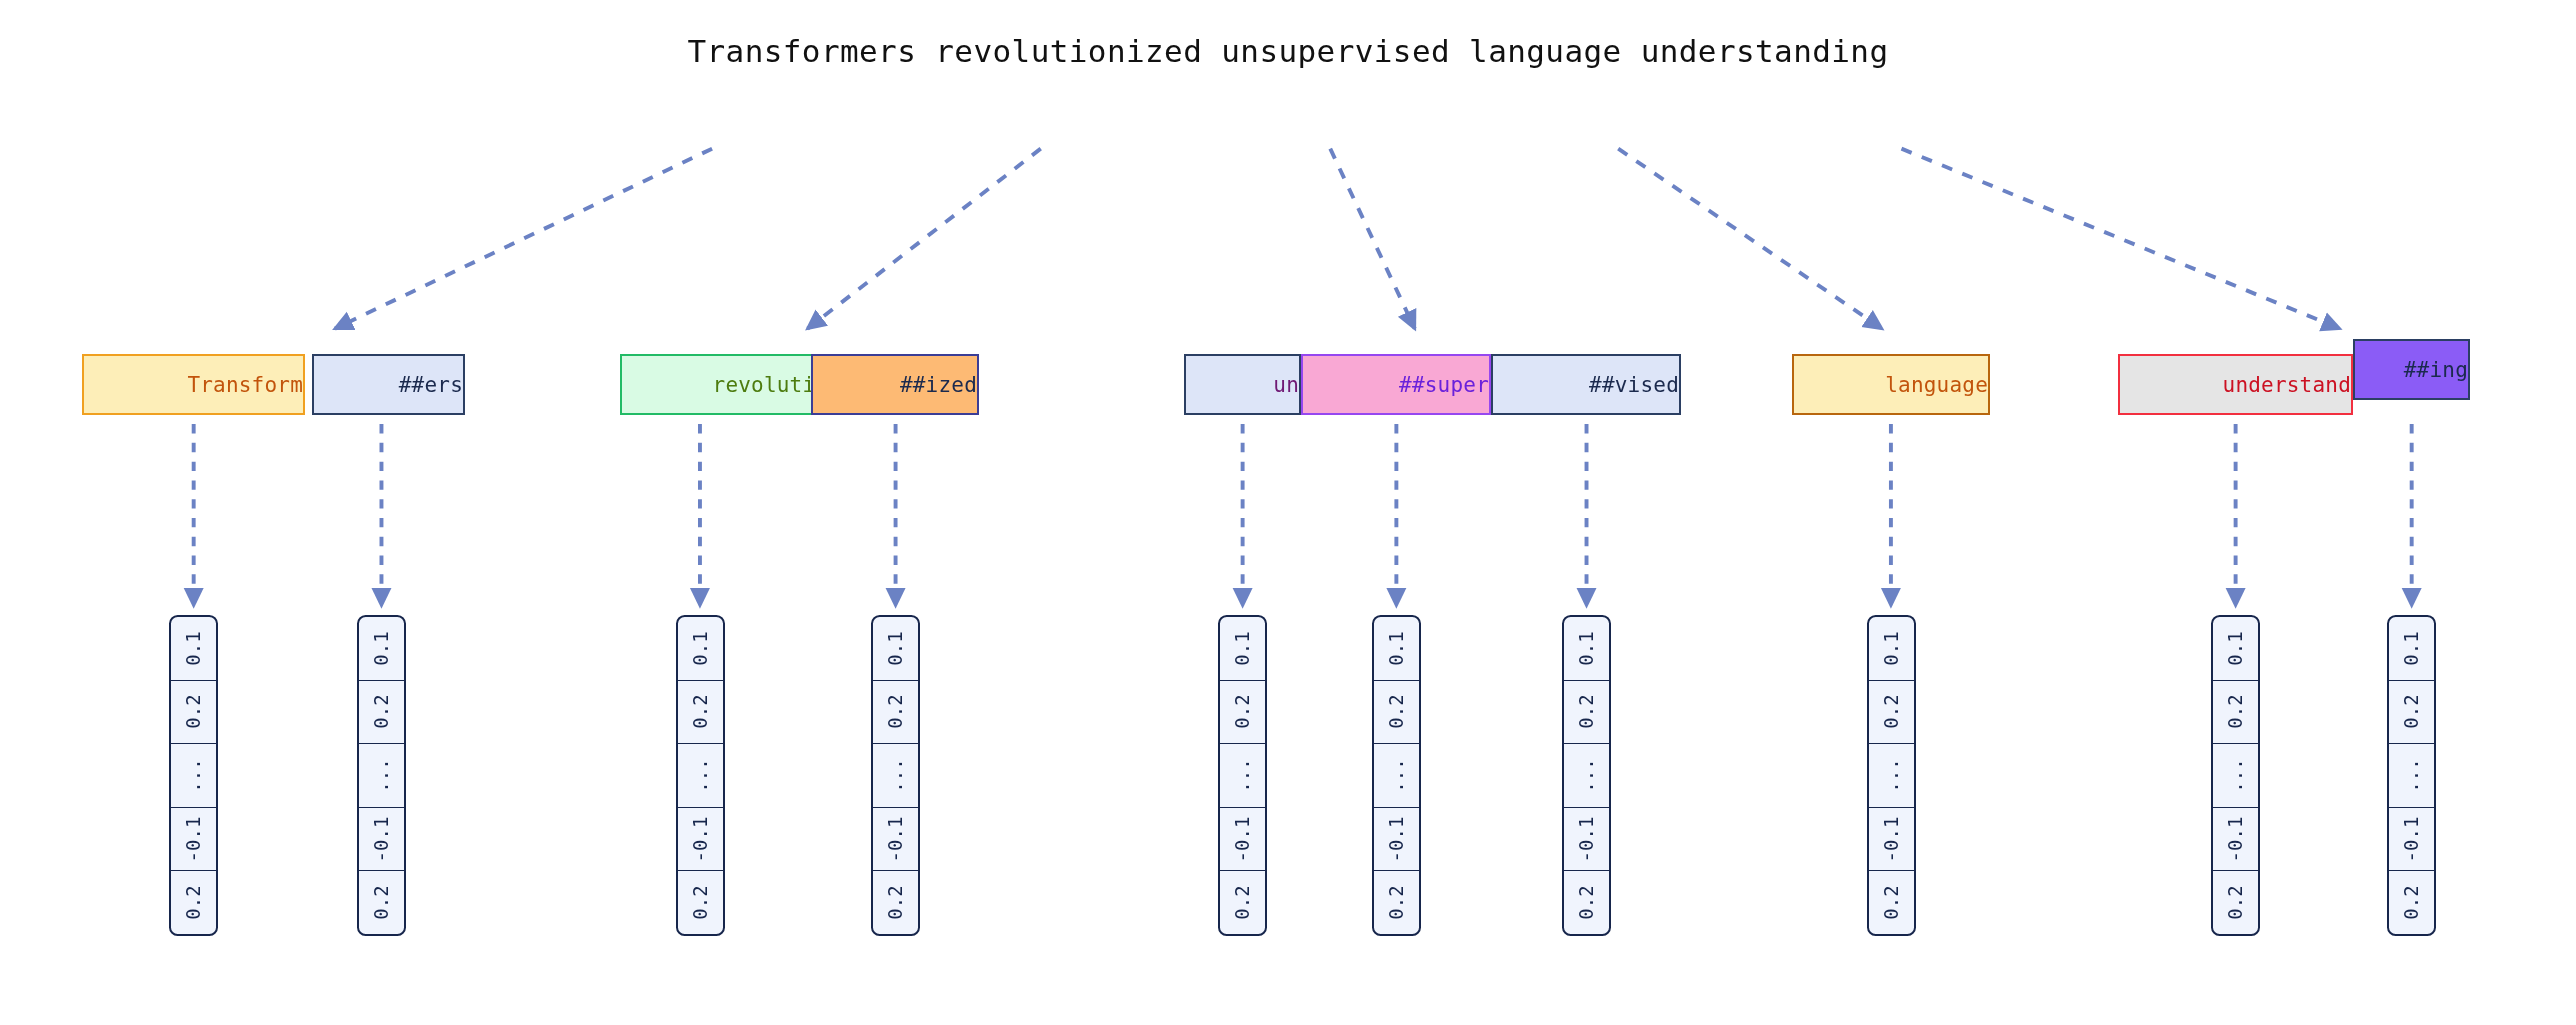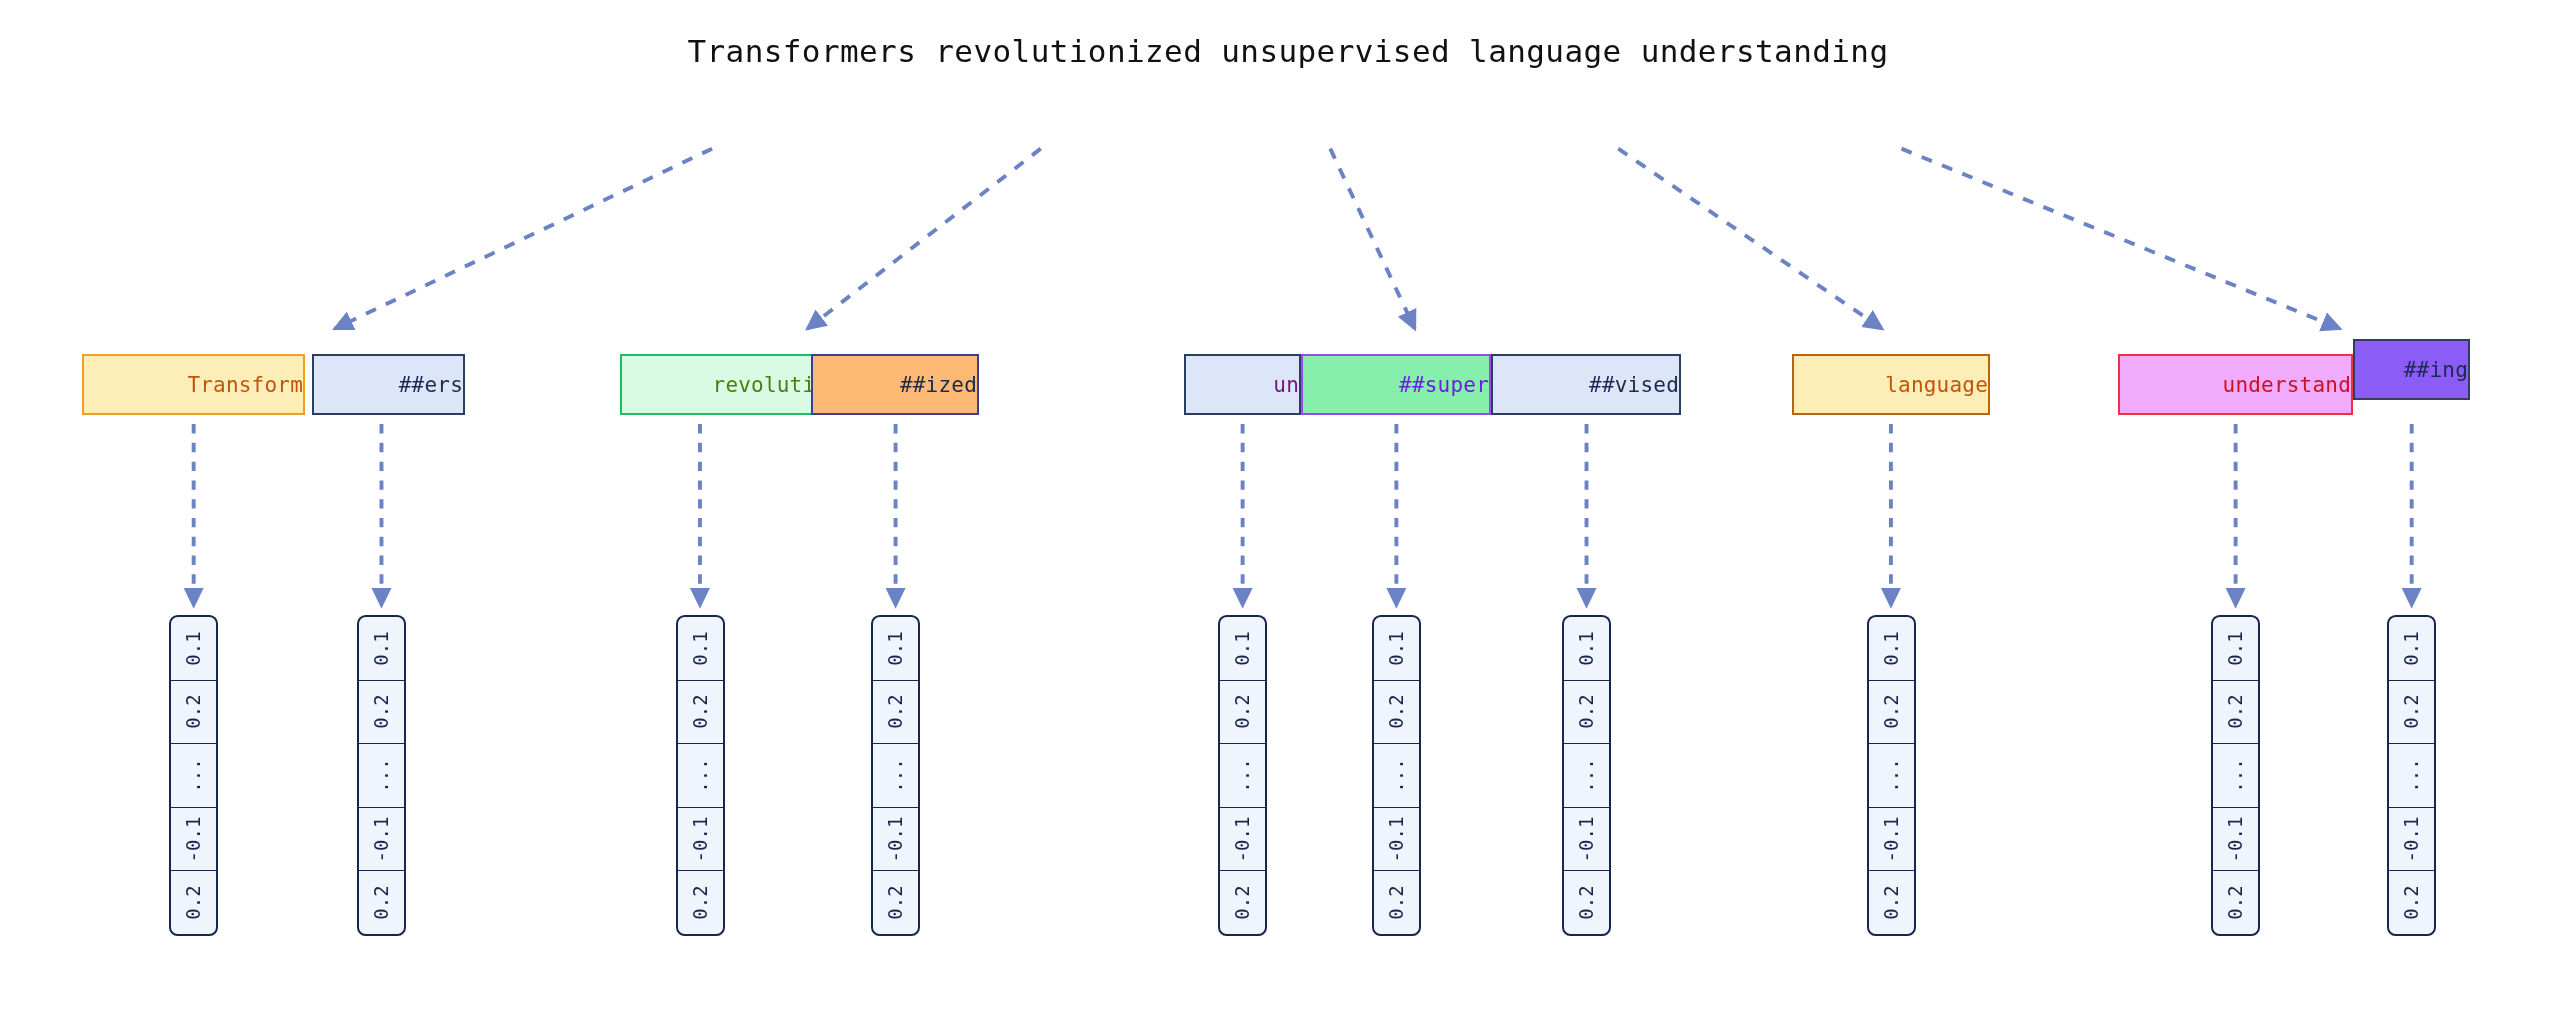--- a/index.html
+++ b/index.html
@@ -146,7 +146,7 @@
       <div class="token-box" style="position: absolute; left: 1184px; top: 354px; width: 117px; background: rgb(221, 229, 248); border-color: rgb(43, 63, 99); color: #701a75;">
         <span>un</span>
       </div>
-      <div class="token-box" style="position: absolute; left: 1301px; top: 354px; width: 190px; background: #86efac; border-color: rgb(150, 71, 240); color: rgb(106, 33, 219);">
+      <div class="token-box" style="position: absolute; left: 1301px; top: 354px; width: 190px; background: #f9a8d4; border-color: rgb(150, 71, 240); color: rgb(106, 33, 219);">
         <span>##super</span>
       </div>
       <div class="token-box" style="position: absolute; left: 1491px; top: 354px; width: 190px; background: rgb(221, 229, 248); border-color: rgb(43, 63, 99); color: rgb(27, 42, 78); padding-left: 44px;">

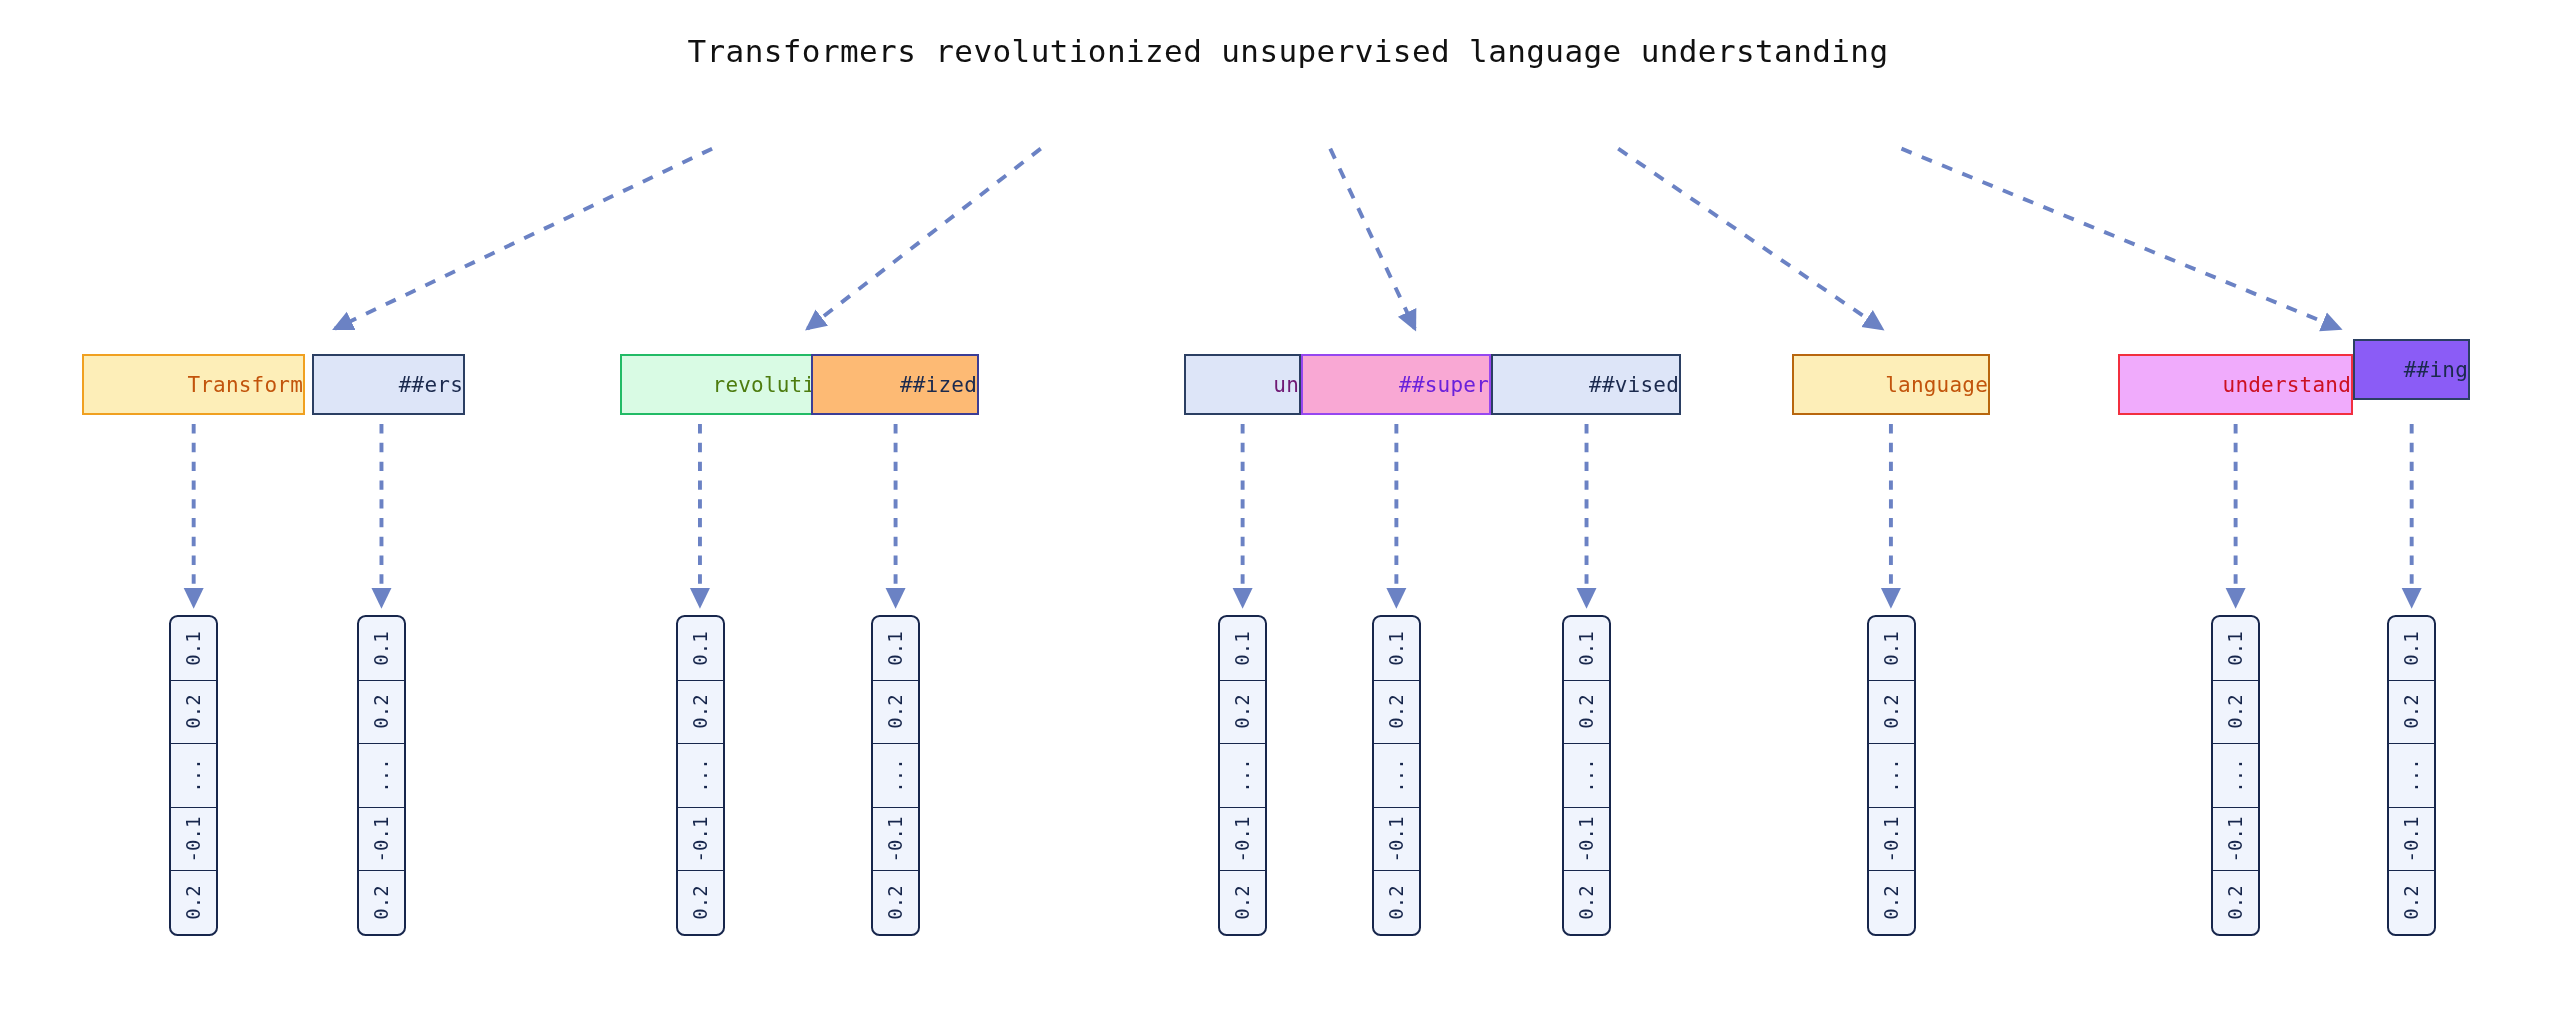--- a/index.html
+++ b/index.html
@@ -155,7 +155,7 @@
       <div class="token-box" style="position: absolute; left: 1792px; top: 354px; width: 198px; background: rgb(253, 238, 184); border-color: rgb(184, 102, 14); color: rgb(194, 84, 12);">
         <span>language</span>
       </div>
-      <div class="token-box" style="position: absolute; left: 2118px; top: 354px; width: 235px; background: #f0abfc; border-color: rgb(242, 47, 63); color: rgb(204, 17, 34);">
+      <div class="token-box" style="position: absolute; left: 2118px; top: 354px; width: 235px; background: #e5e5e5; border-color: rgb(242, 47, 63); color: rgb(204, 17, 34);">
         <span>understand</span>
       </div>
       <div class="token-box" style="position: absolute; left: 2353px; top: 339px; width: 117px; background: #8b5cf6; border-color: rgb(43, 63, 99); color: rgb(27, 42, 78);">

